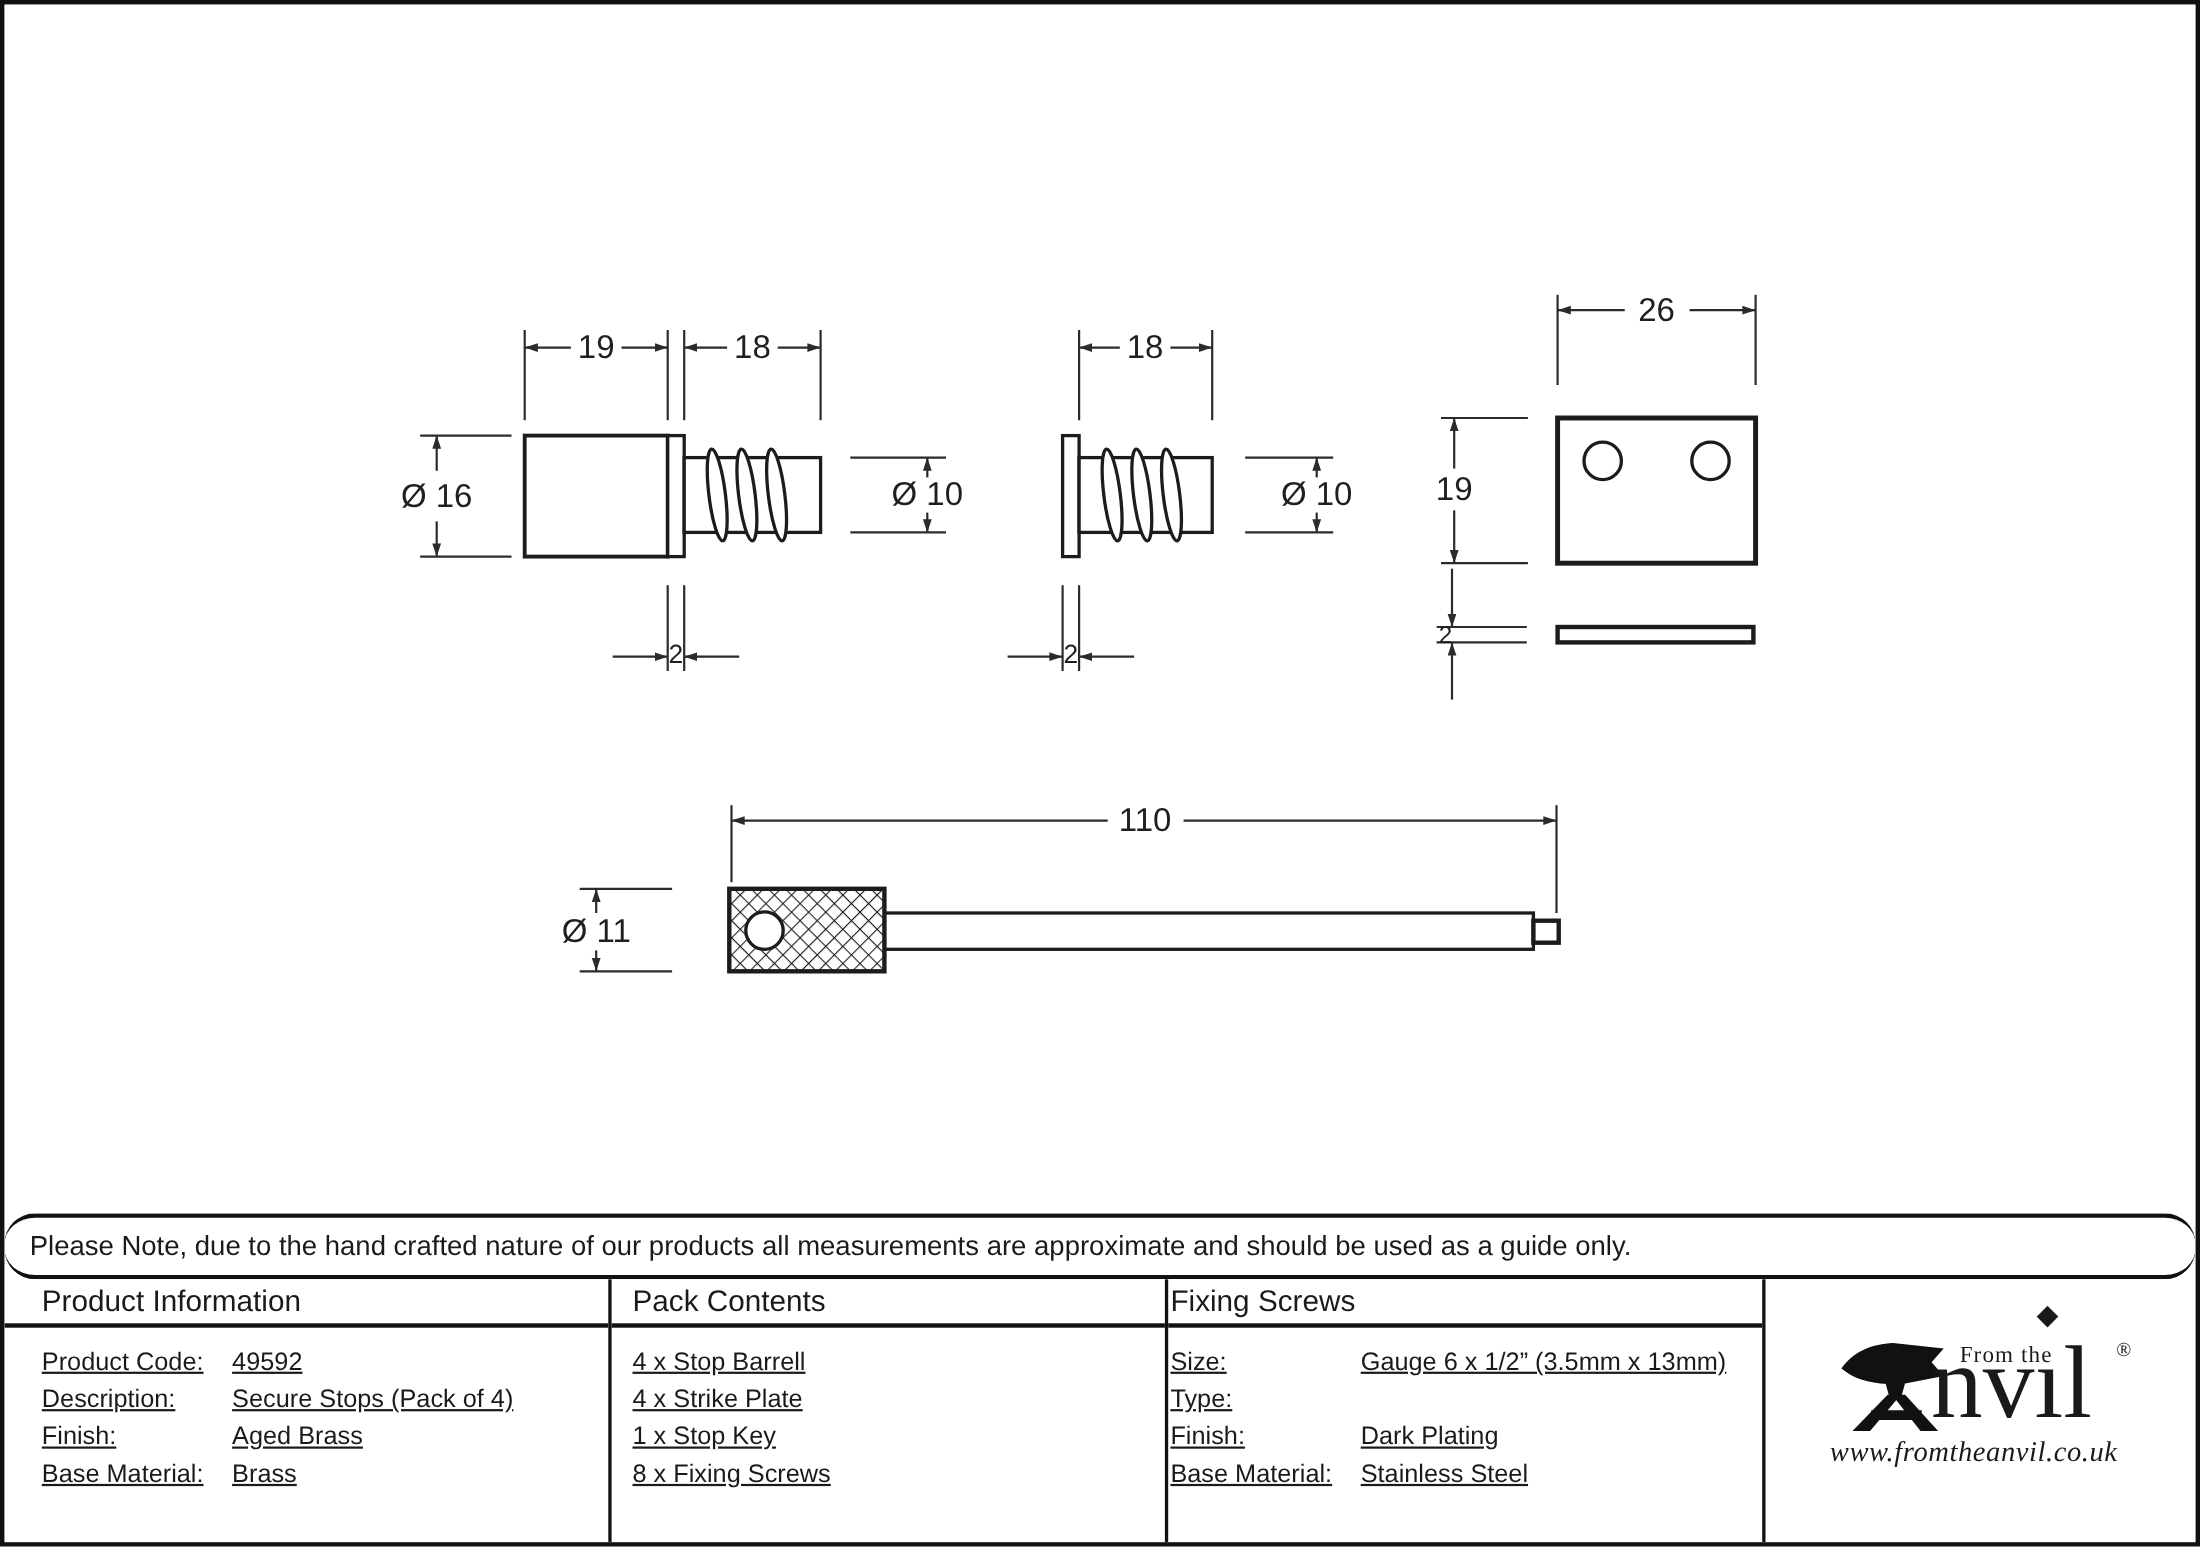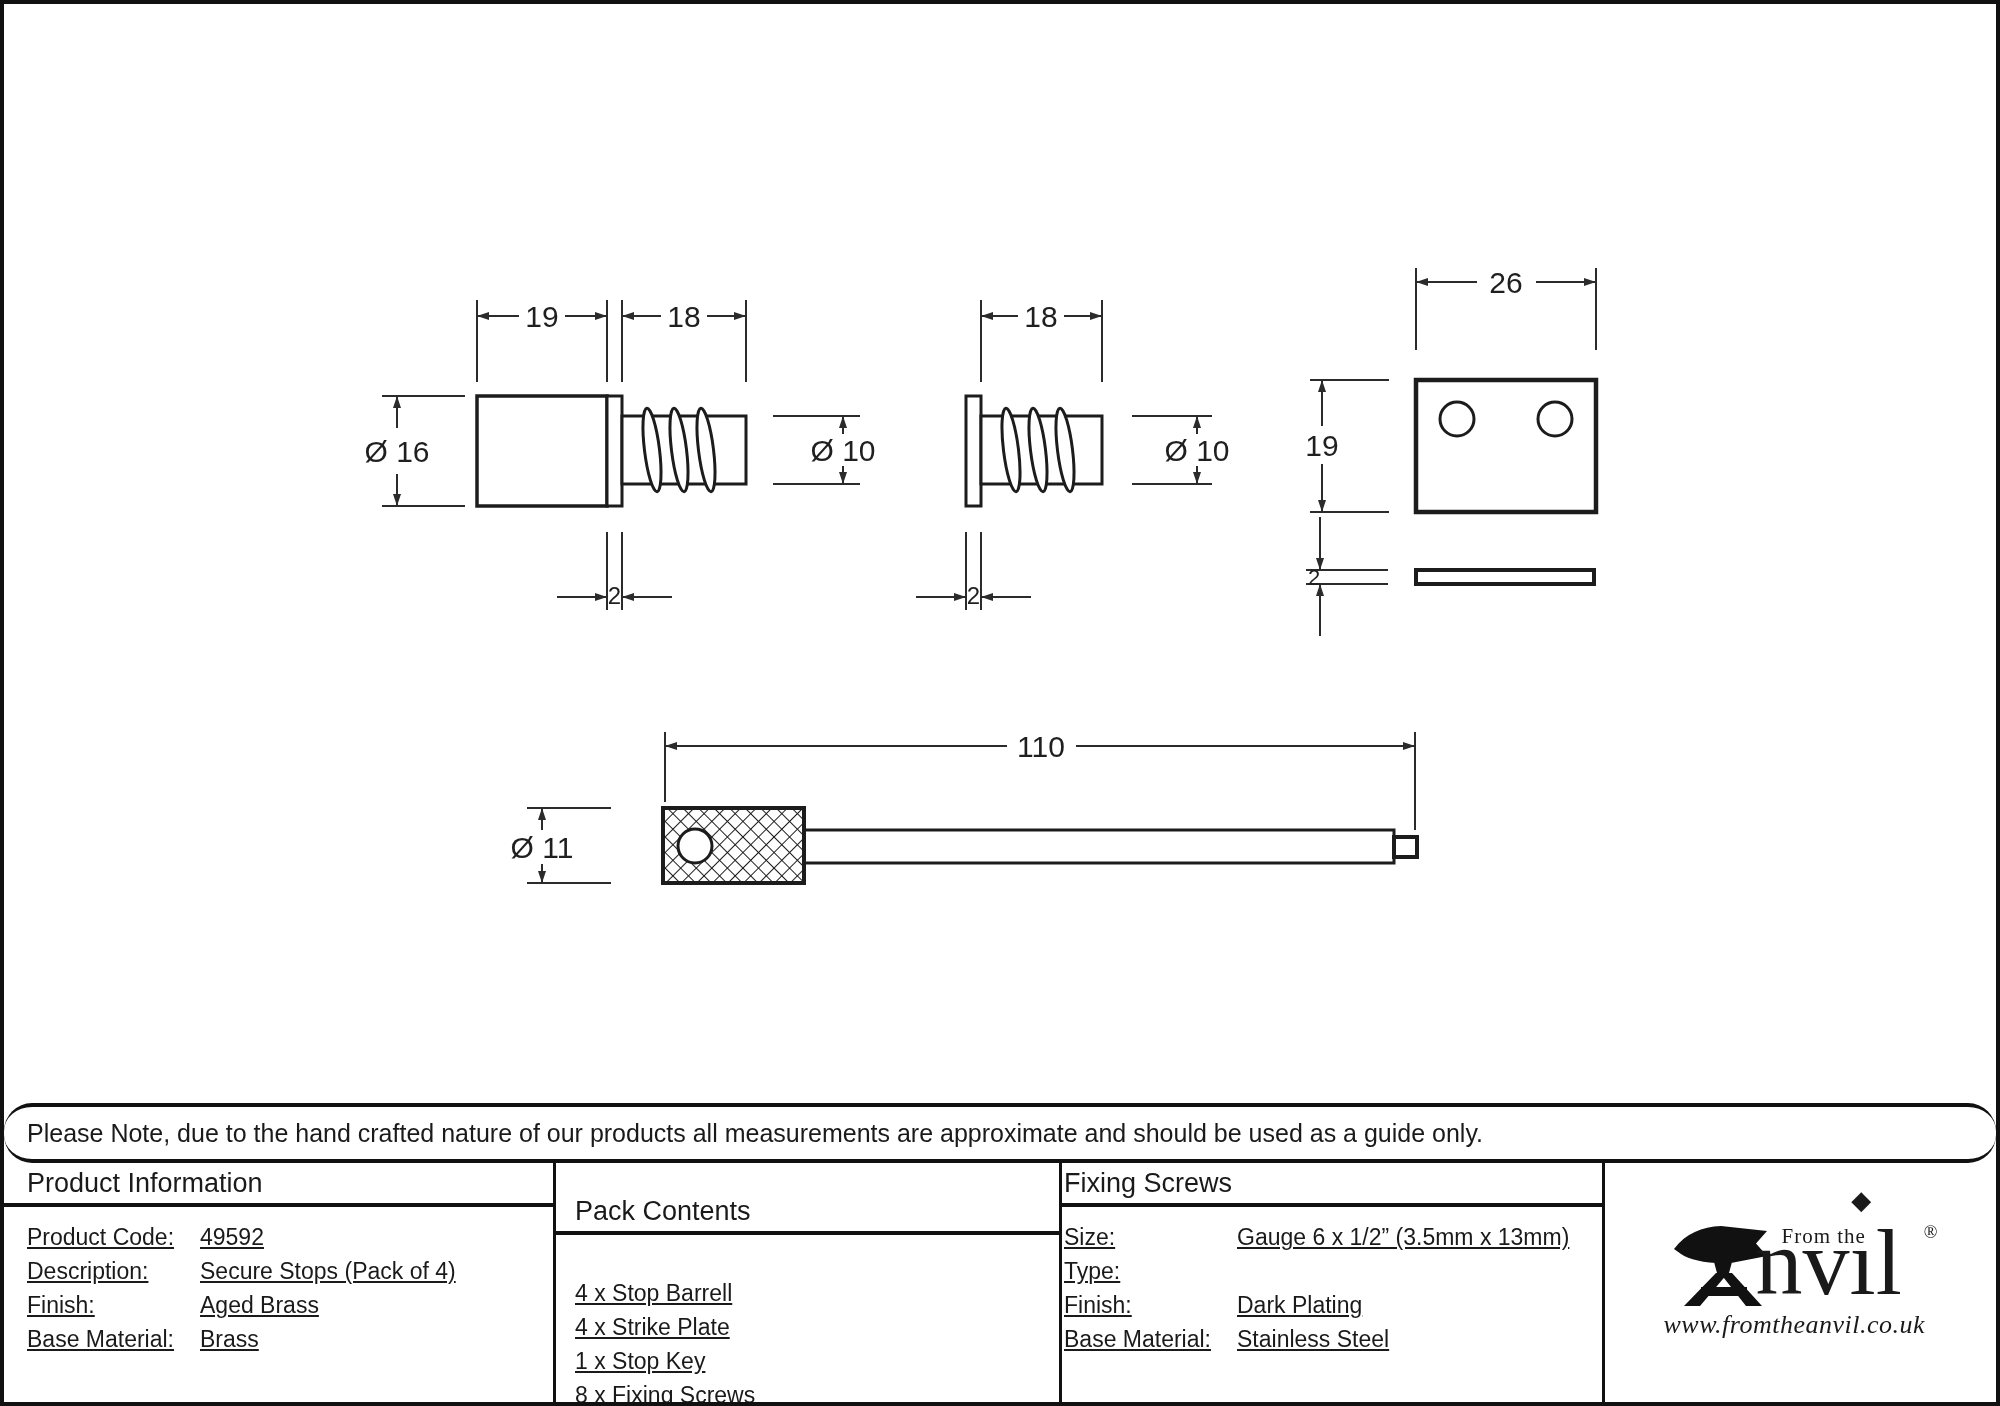--- a/index.html
+++ b/index.html
@@ -37,7 +37,7 @@
     height:40px;border-bottom:4px solid #111;display:flex;align-items:center;
     font-size:27px;flex:0 0 auto;
   }
-  .col1 .col-header,.col1 .col-body{padding-left:23px;}
+  .col1 .col-header,.col1 .col-body{padding-left:34px;}
   .col2 .col-header,.col2 .col-body{padding-left:19px;margin-top:28px;}
   .col3 .col-header,.col3 .col-body{padding-left:2px;}
   .col-body{padding-top:13px;font-size:23px;flex:1 1 auto;text-decoration:underline;}

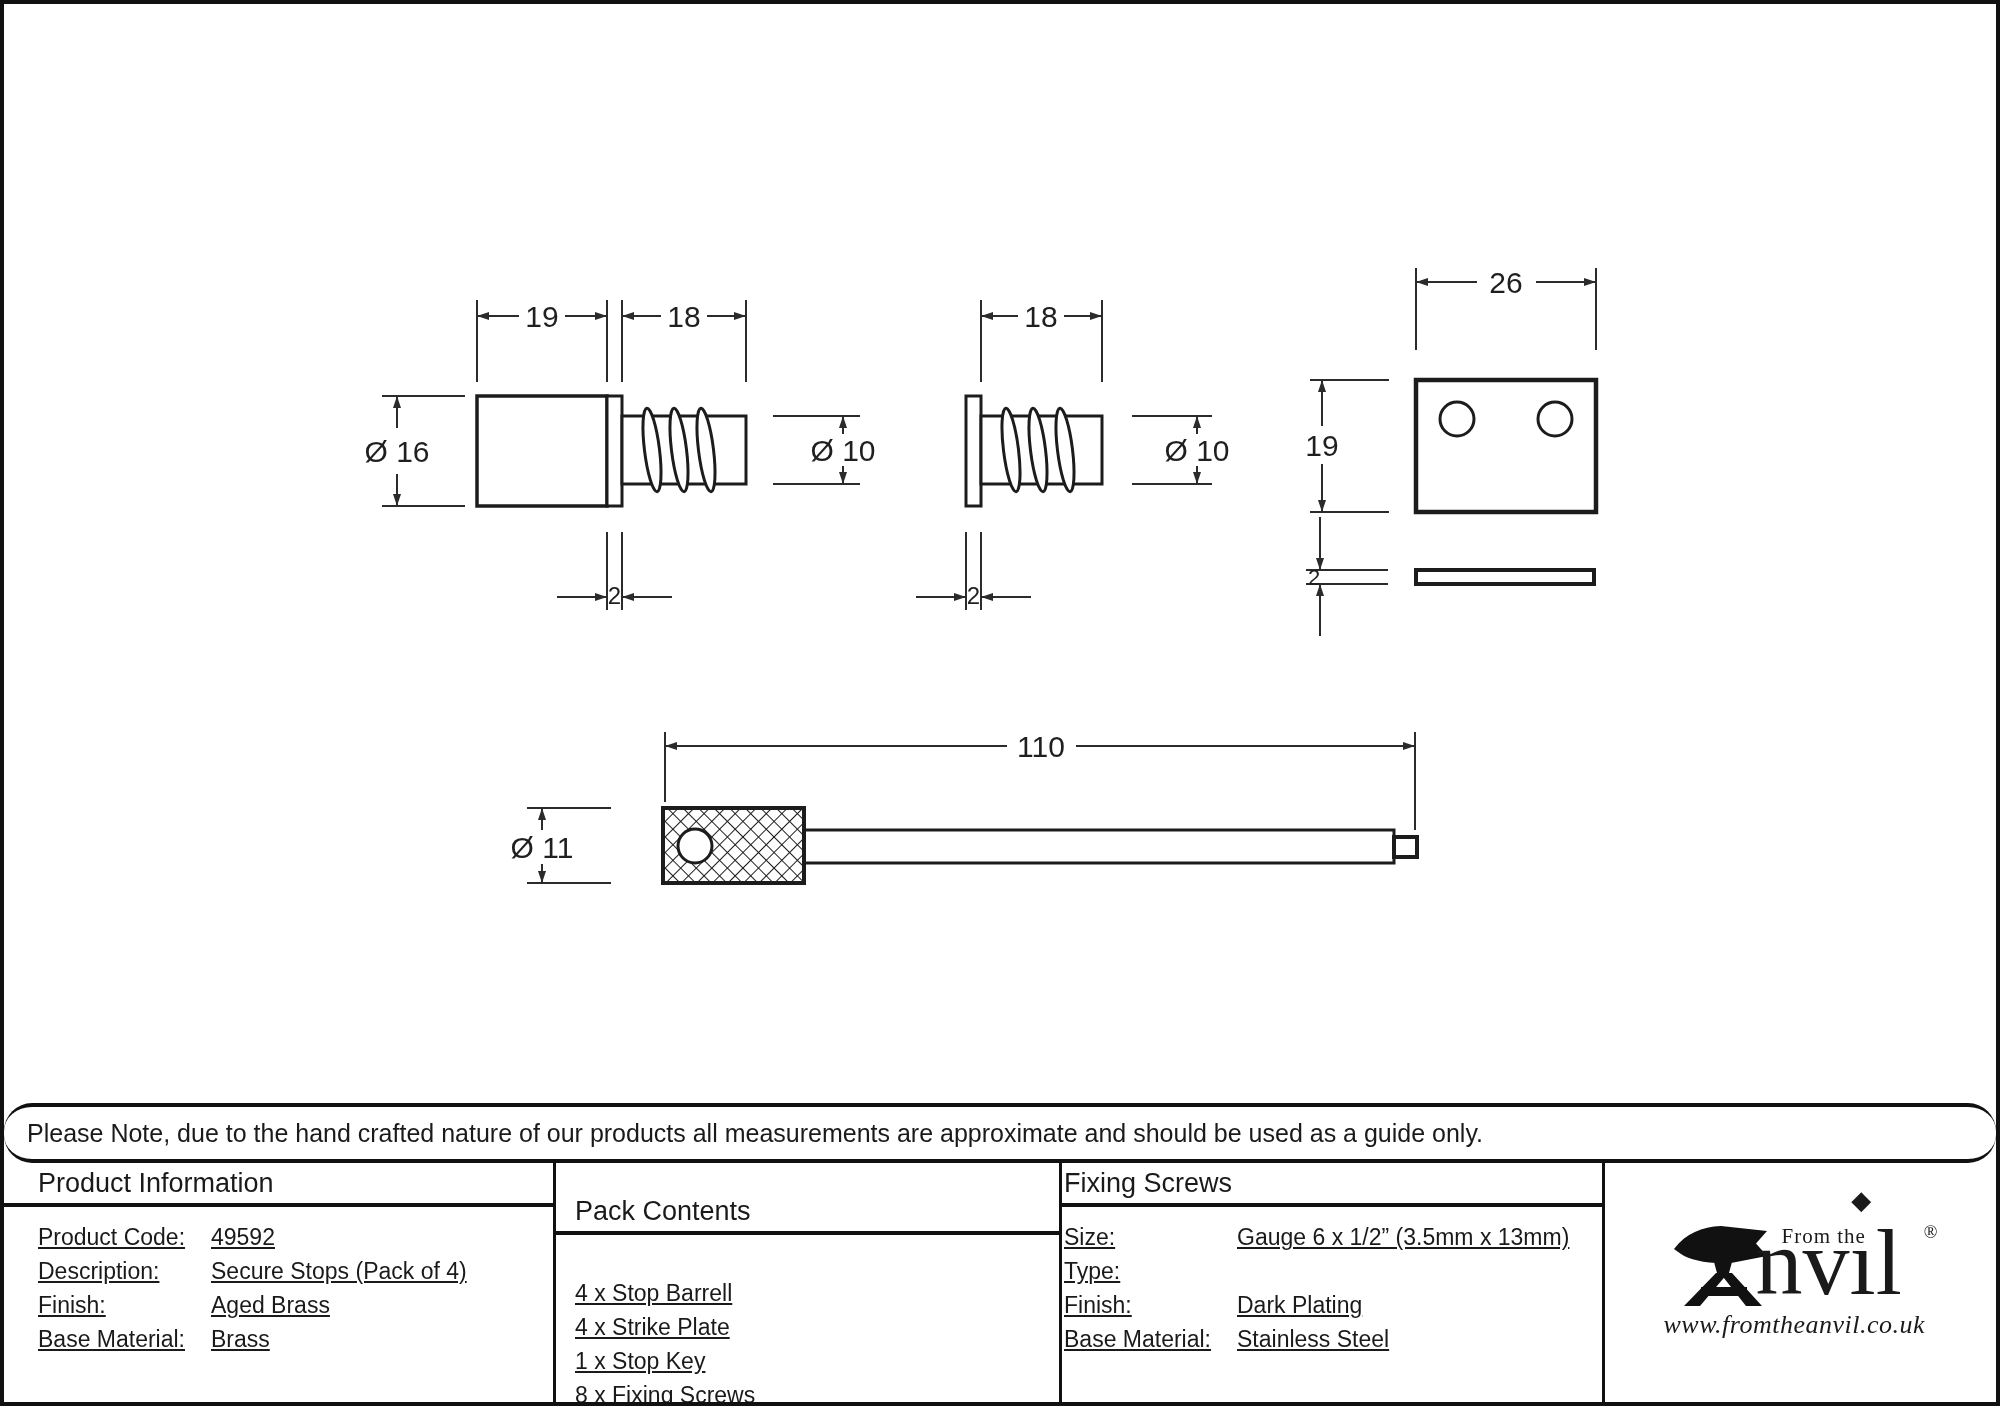--- a/index.html
+++ b/index.html
@@ -38,7 +38,7 @@
     font-size:27px;flex:0 0 auto;
   }
   .col1 .col-header,.col1 .col-body{padding-left:34px;}
-  .col2 .col-header,.col2 .col-body{padding-left:19px;margin-top:28px;}
+  .col2 .col-header,.col2 .col-body{padding-left:19px;}
   .col3 .col-header,.col3 .col-body{padding-left:2px;}
   .col-body{padding-top:13px;font-size:23px;flex:1 1 auto;text-decoration:underline;}
   .kv-row{display:grid;grid-template-columns:173px auto;line-height:34px;}

